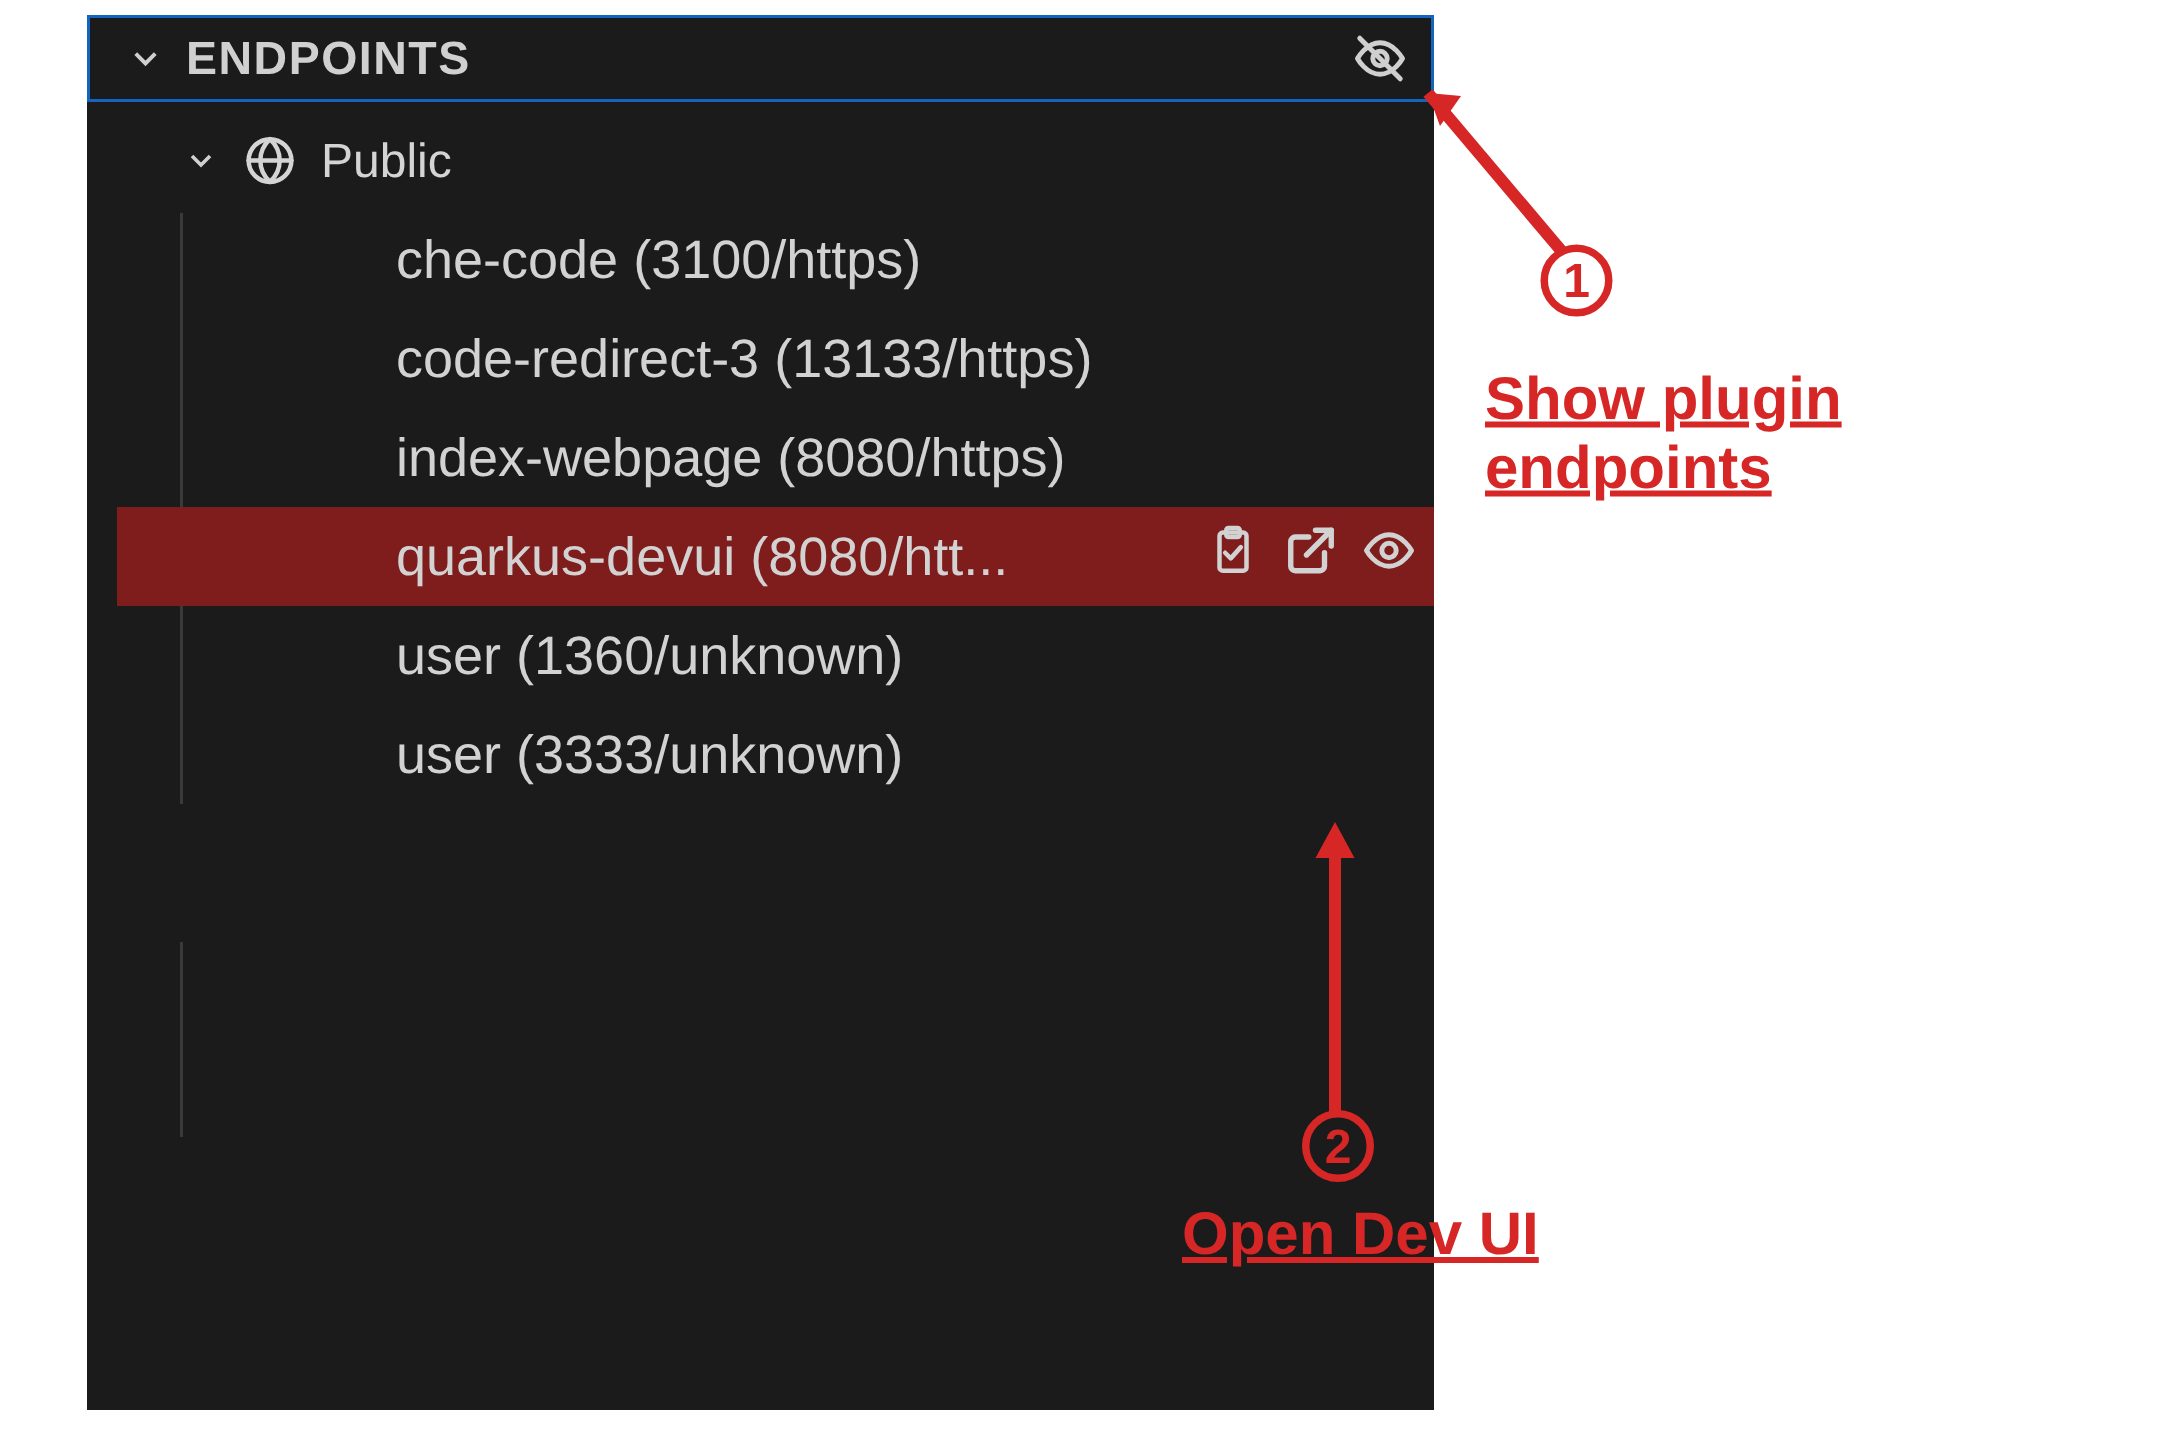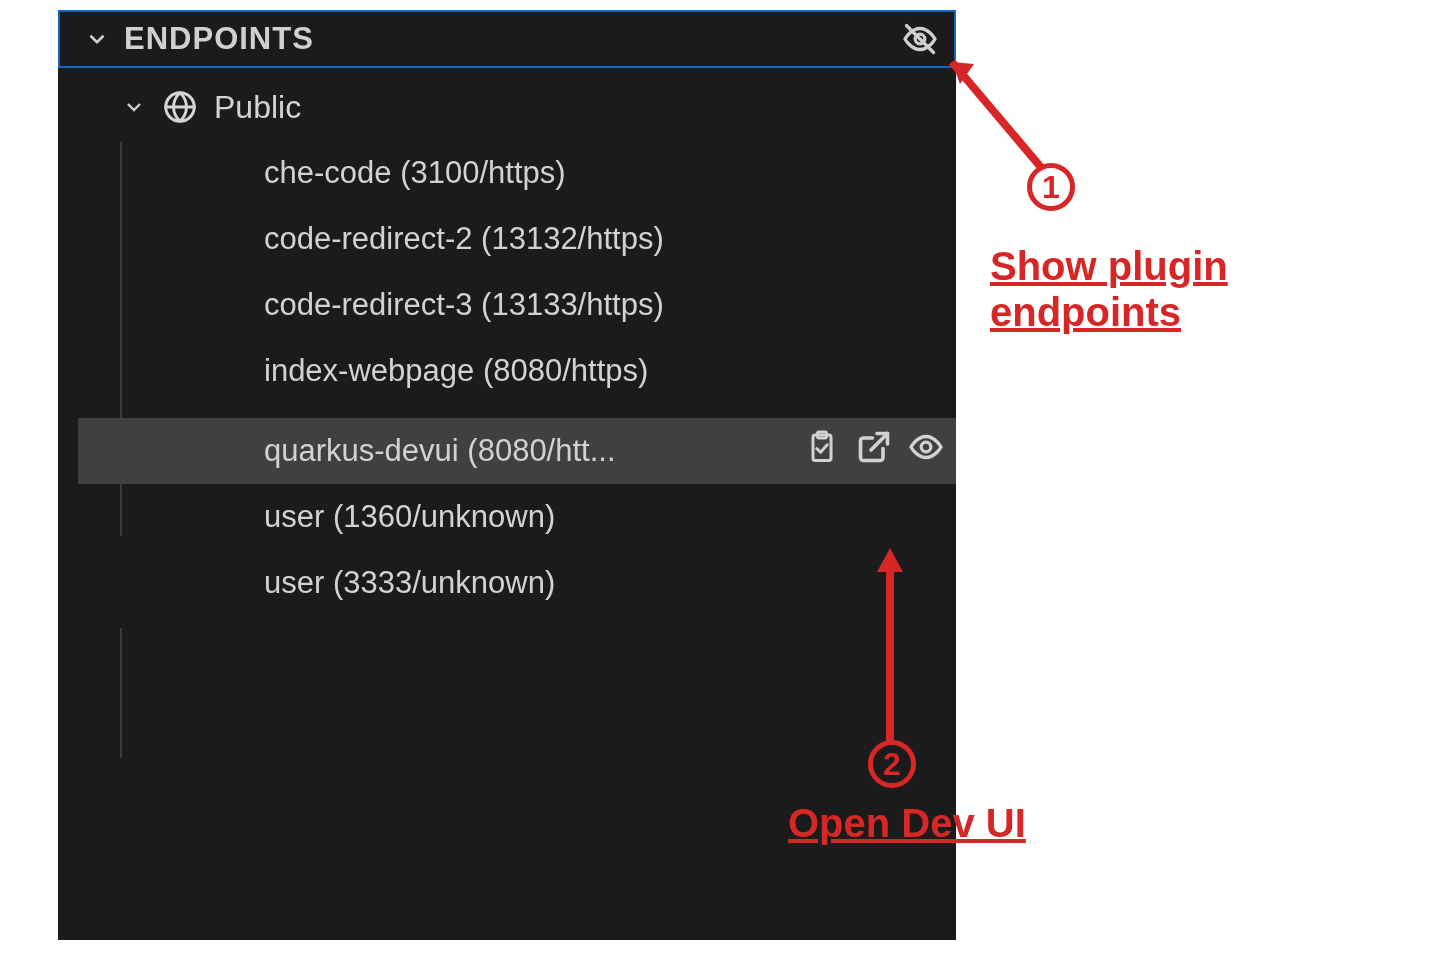--- a/index.html
+++ b/index.html
@@ -86,7 +86,7 @@
     height: 66px;
     padding-left: 186px;
     padding-right: 12px;
-    font-size: 31px;
+    font-size: 36px;
     color: #d2d2d2;
     cursor: pointer;
     position: relative;

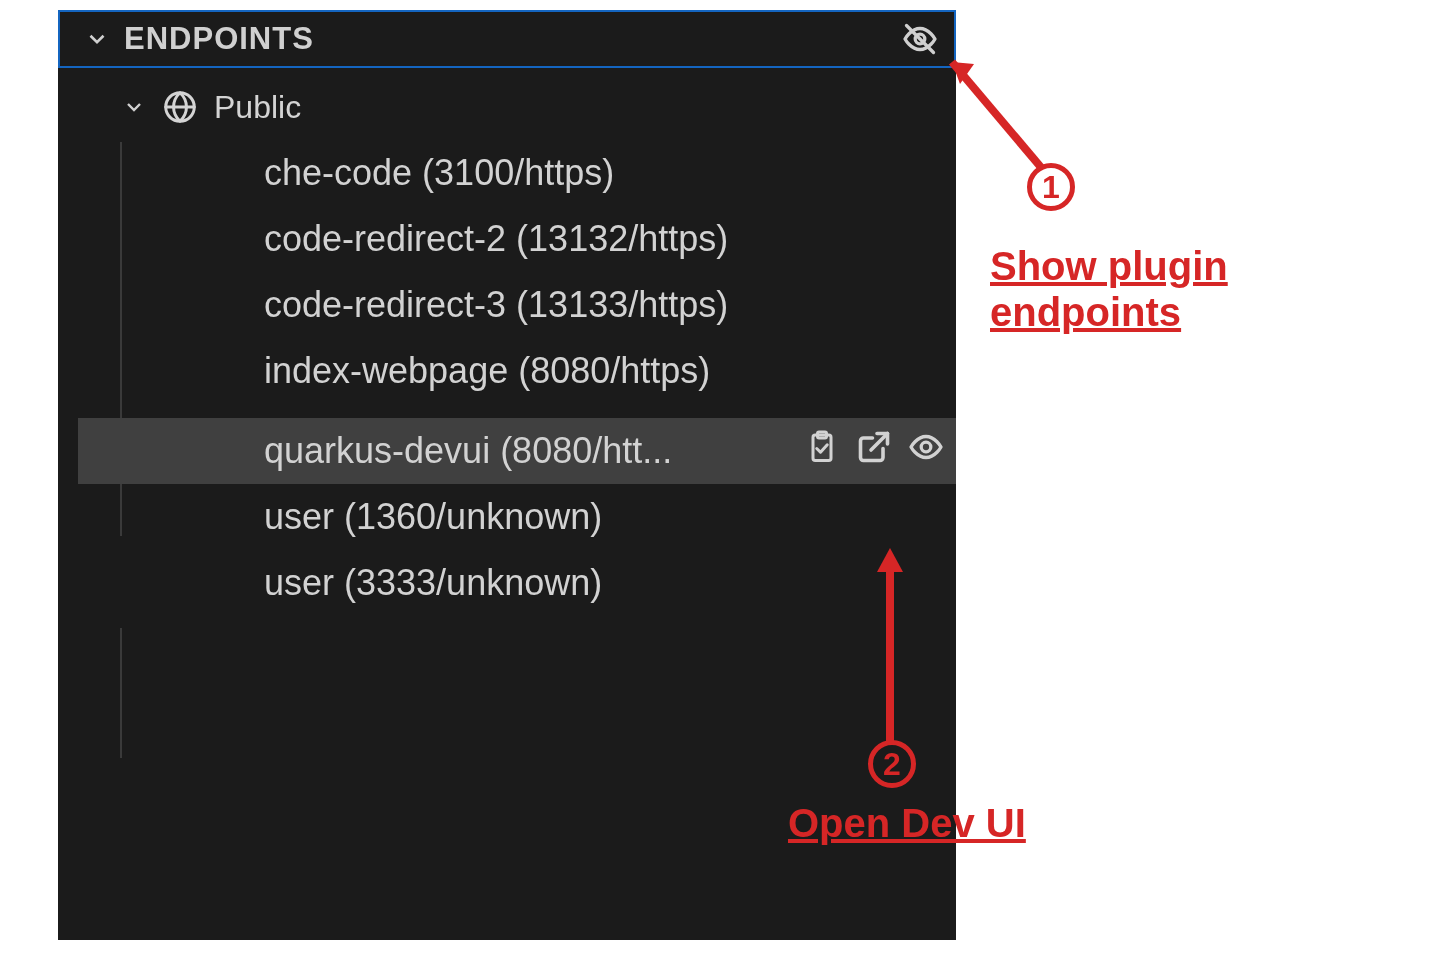--- a/index.html
+++ b/index.html
@@ -189,9 +189,6 @@
       <span class="item-label">che-code (3100/https)</span>
     </div>
     <div class="item-row">
-      <span class="item-label">code-redirect-2 (13132/https)</span>
-    </div>
-    <div class="item-row">
       <span class="item-label">code-redirect-3 (13133/https)</span>
     </div>
     <div class="item-row">

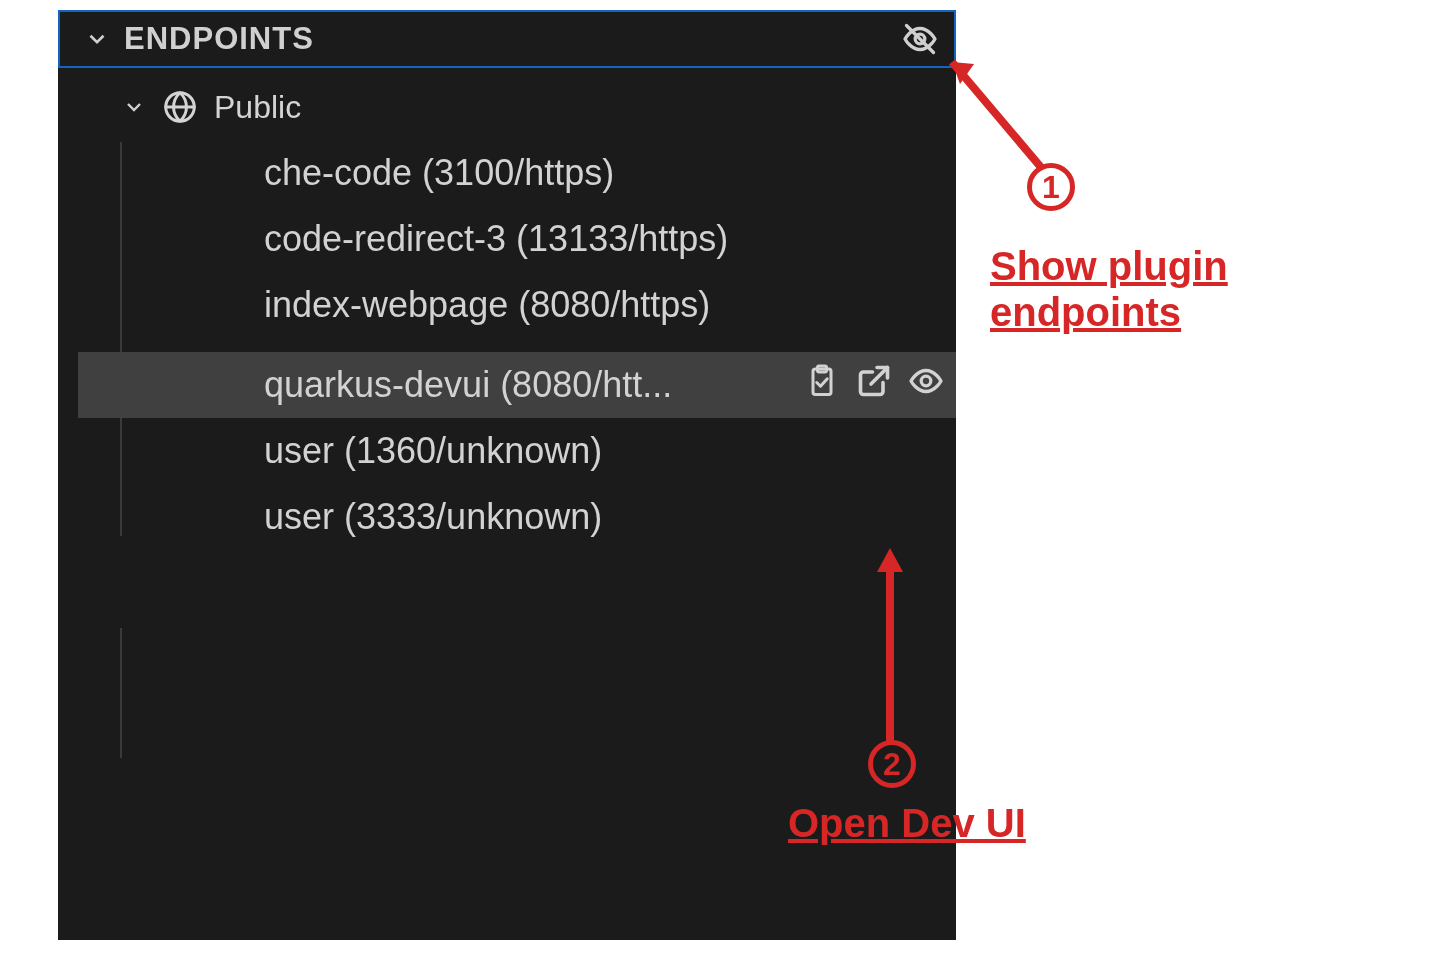--- a/index.html
+++ b/index.html
@@ -92,8 +92,7 @@
     position: relative;
   }
   .item-row.highlight {
-    background: #404040;
-    margin-top: 14px;
+    background: #7f1d1d;
   }
   .item-label {
     white-space: nowrap;

